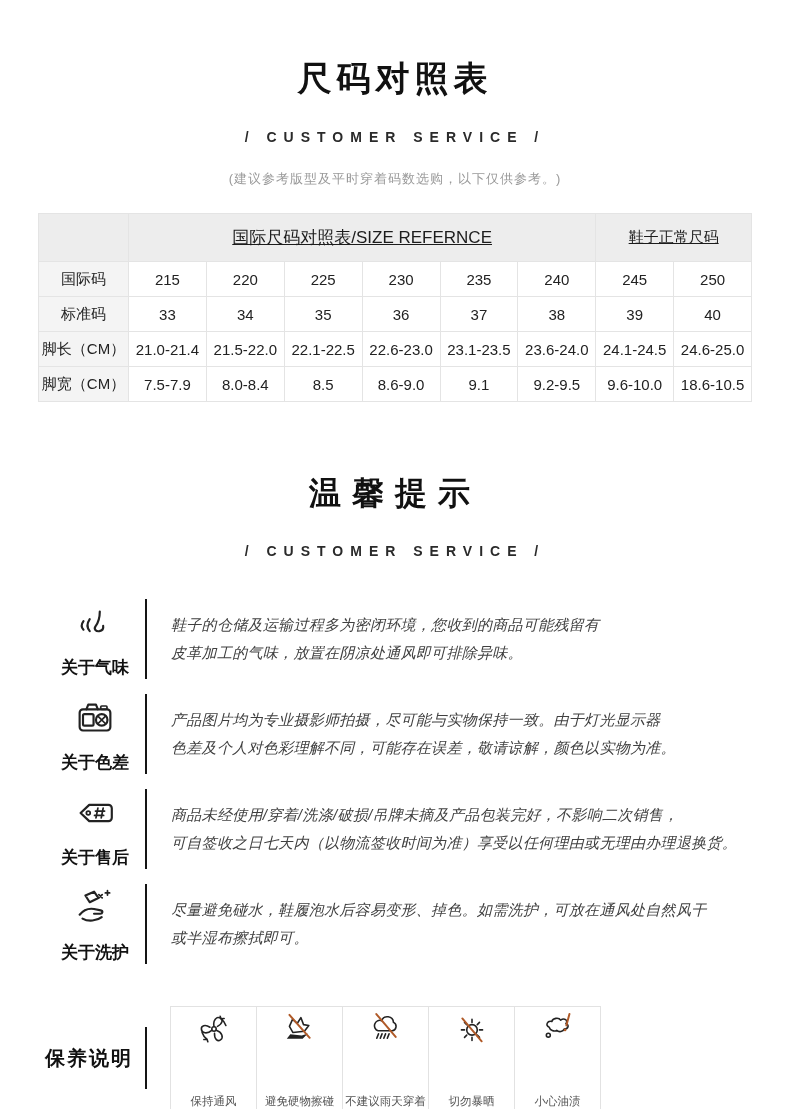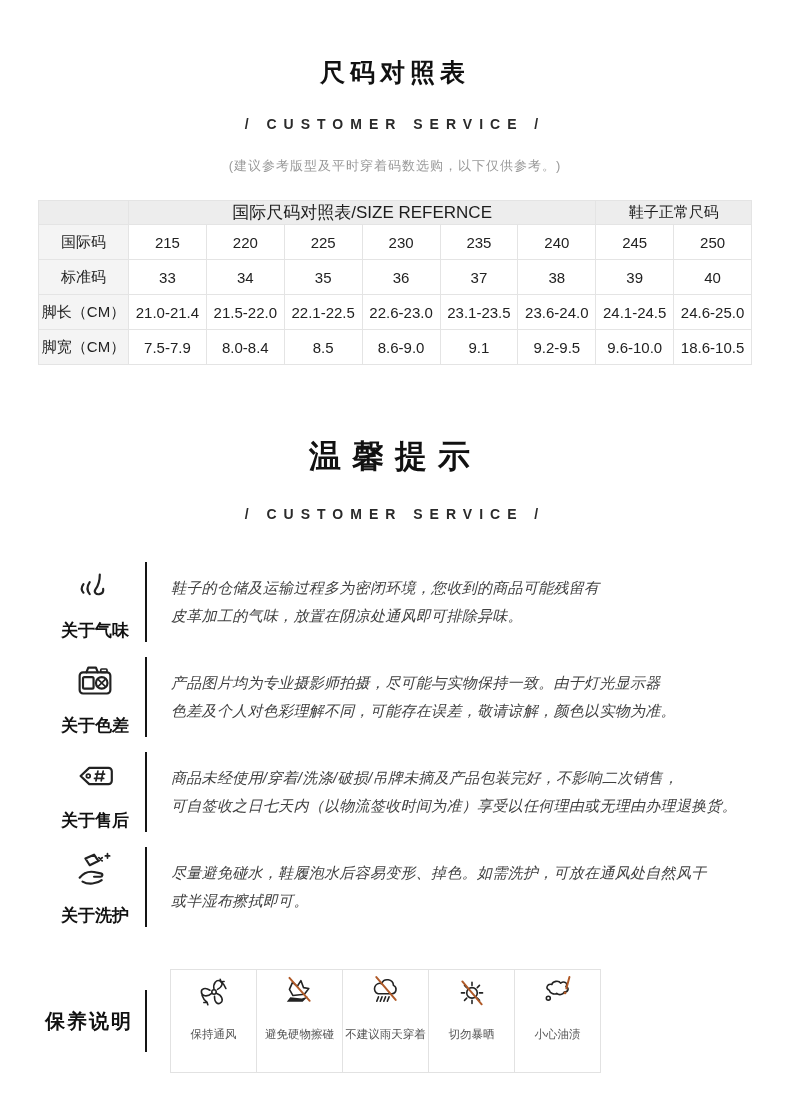--- a/index.html
+++ b/index.html
@@ -23,7 +23,7 @@
   
   .big-title{
     margin-top:56px;text-align:center;
-    font-size:25px;font-weight:bold;letter-spacing:5px;color:#111;
+    font-size:34px;font-weight:bold;letter-spacing:5px;color:#111;
   }
   .big-title.tips{margin-top:70px;font-size:32px;letter-spacing:11px;}
   .subtitle{

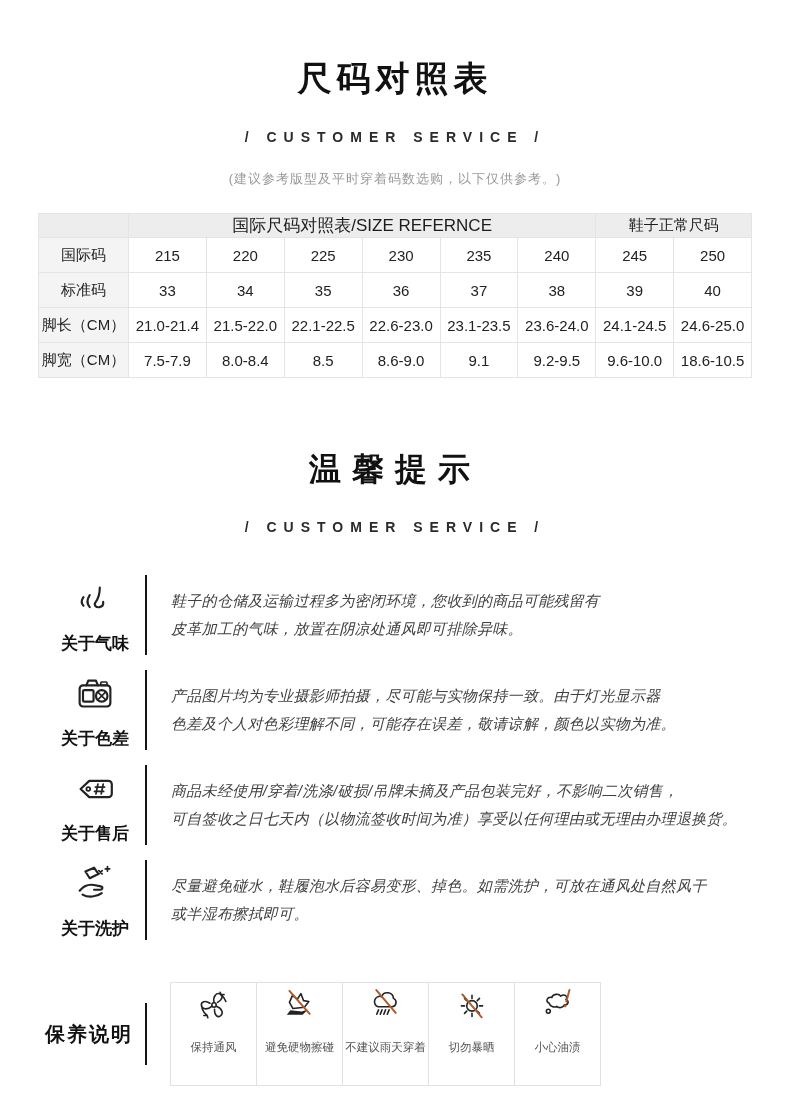--- a/index.html
+++ b/index.html
@@ -48,7 +48,7 @@
     height:35px;padding:0;
     font-size:15px;font-weight:normal;color:#222;
   }
-  .size-table .head-row th{background:var(--table-header-bg);height:24px;}
+  .size-table .head-row th{background:var(--table-header-bg);height:48px;text-decoration:underline;}
   .size-table .head-main{font-size:17px;color:#1c1c1c;}
   .size-table .head-right{font-size:15px;color:#1c1c1c;}
   .size-table .row-label{background:var(--table-label-bg);color:#222;}

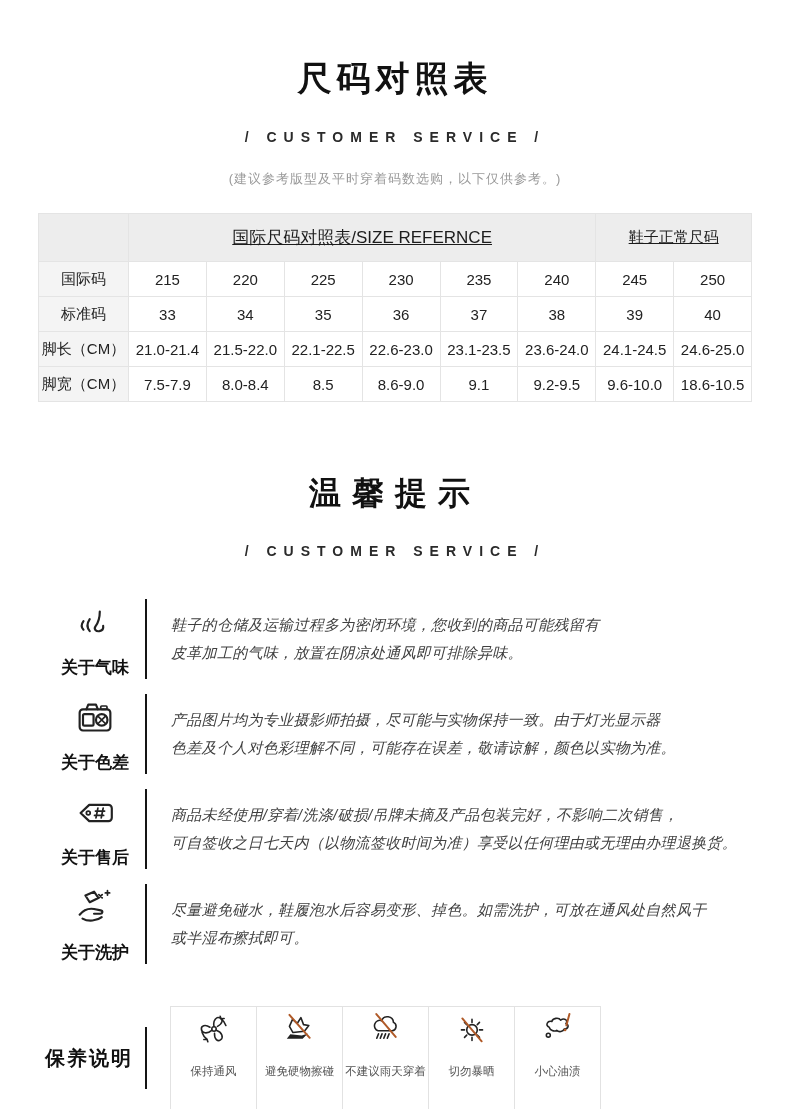--- a/index.html
+++ b/index.html
@@ -85,7 +85,7 @@
   .care-boxes{display:flex;margin-left:24px;}
   .care-box{
     width:87px;height:104px;border:1px solid #e2e2e2;margin-left:-1px;background:#fff;
-    display:flex;flex-direction:column;align-items:center;justify-content:flex-start;
+    display:flex;flex-direction:column;align-items:center;justify-content:space-between;
   }
   .care-box svg{width:44px;height:44px;color:#222;}
   .care-box-label{margin-top:9px;font-size:11.5px;color:#555;white-space:nowrap;}

